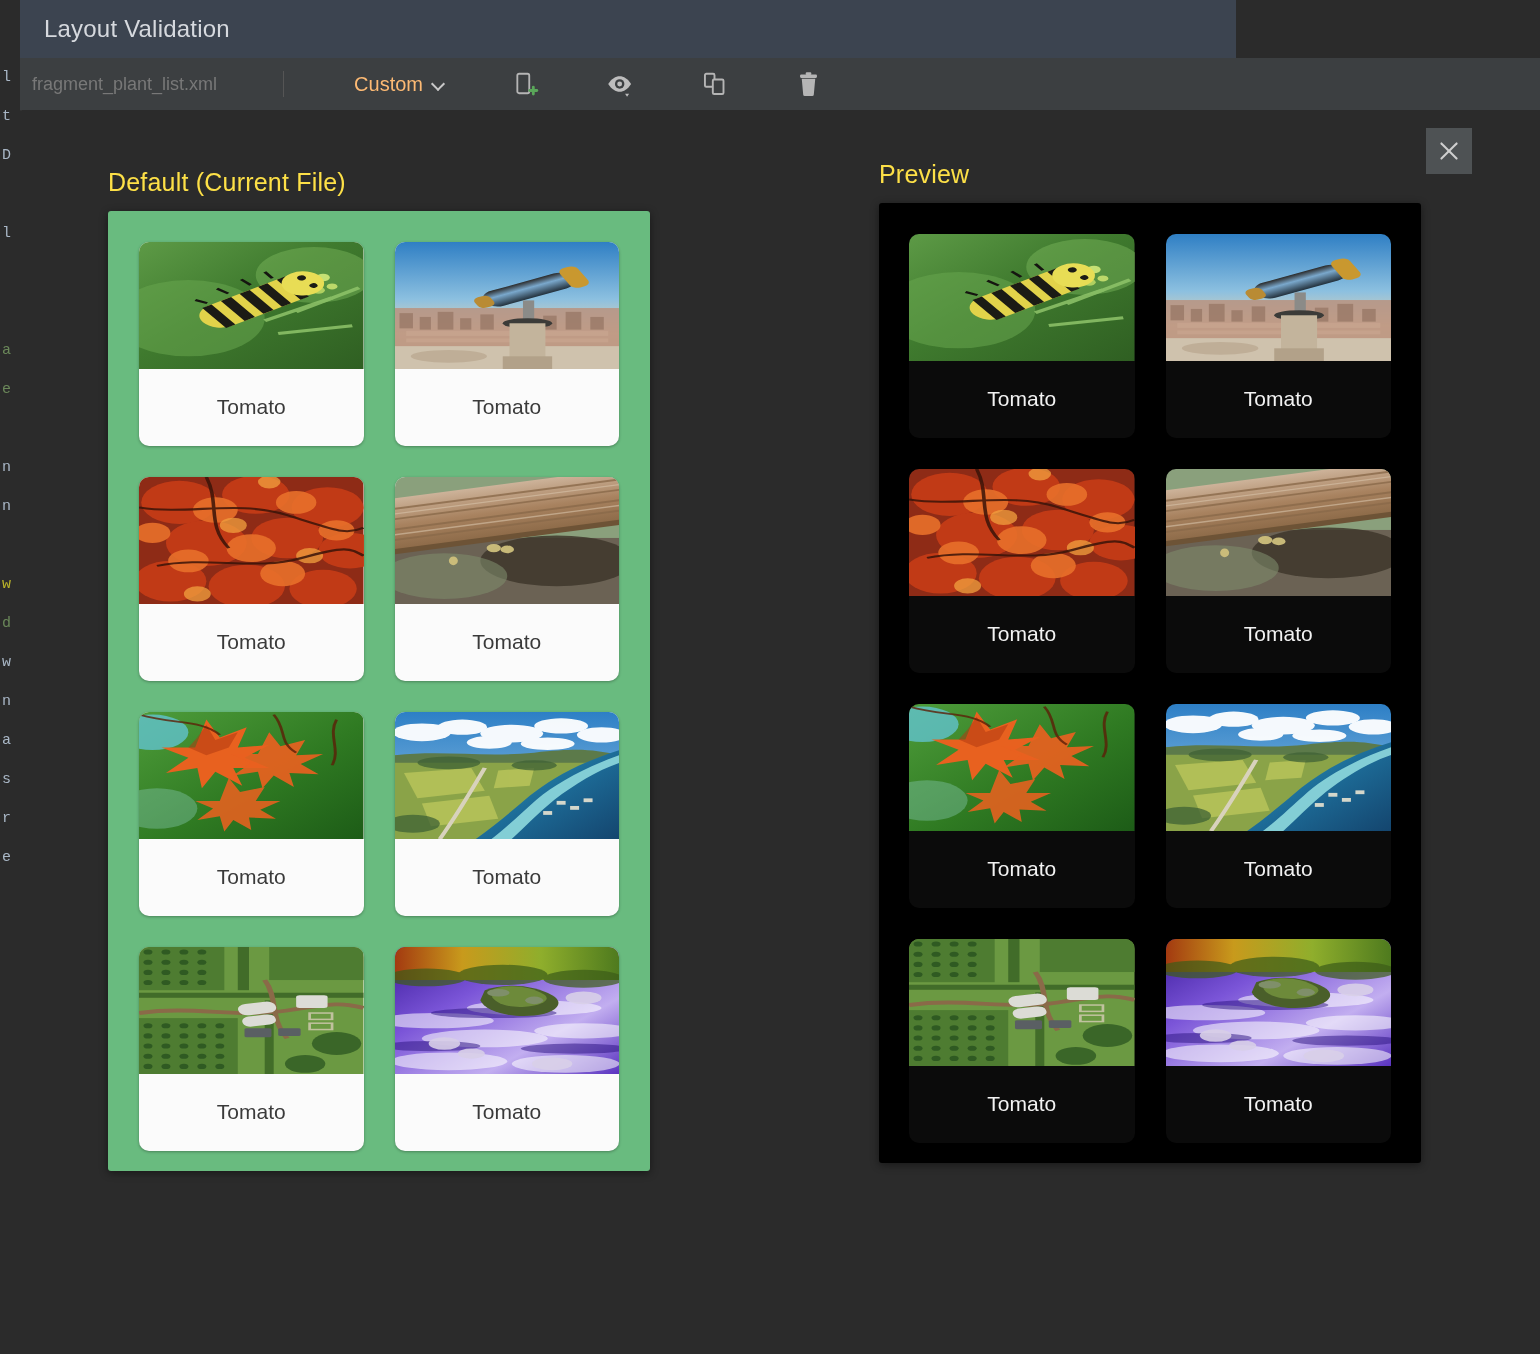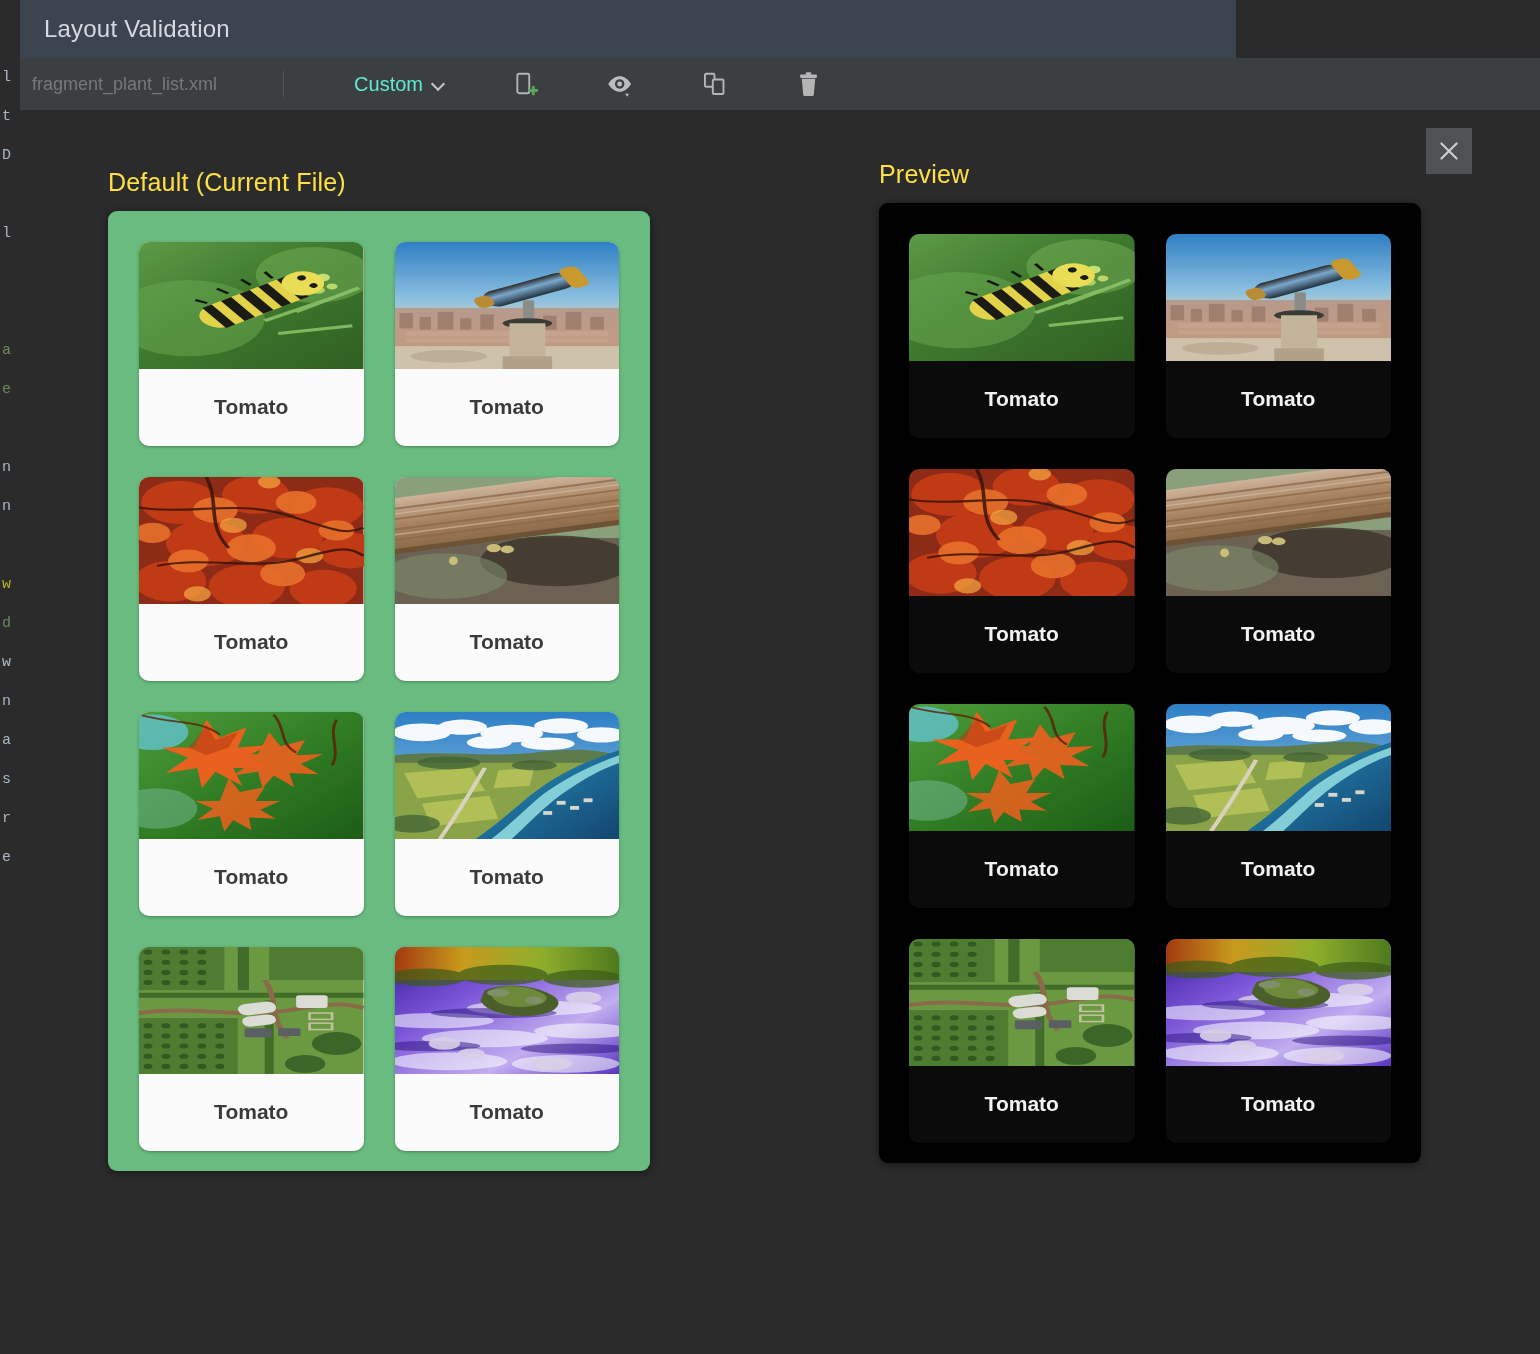--- a/index.html
+++ b/index.html
@@ -46,7 +46,7 @@
   }
   .toolbar .sep{width:1px;height:26px;background:#555;}
   .toolbar .cfg{
-    color:#5eead4;font-size:20px;padding:0 10px 0 26px;
+    color:#fdba74;font-size:20px;padding:0 10px 0 26px;
     display:flex;align-items:center;gap:9px;cursor:default;
   }
   .chev{display:inline-block;width:13px;height:13px;position:relative;}

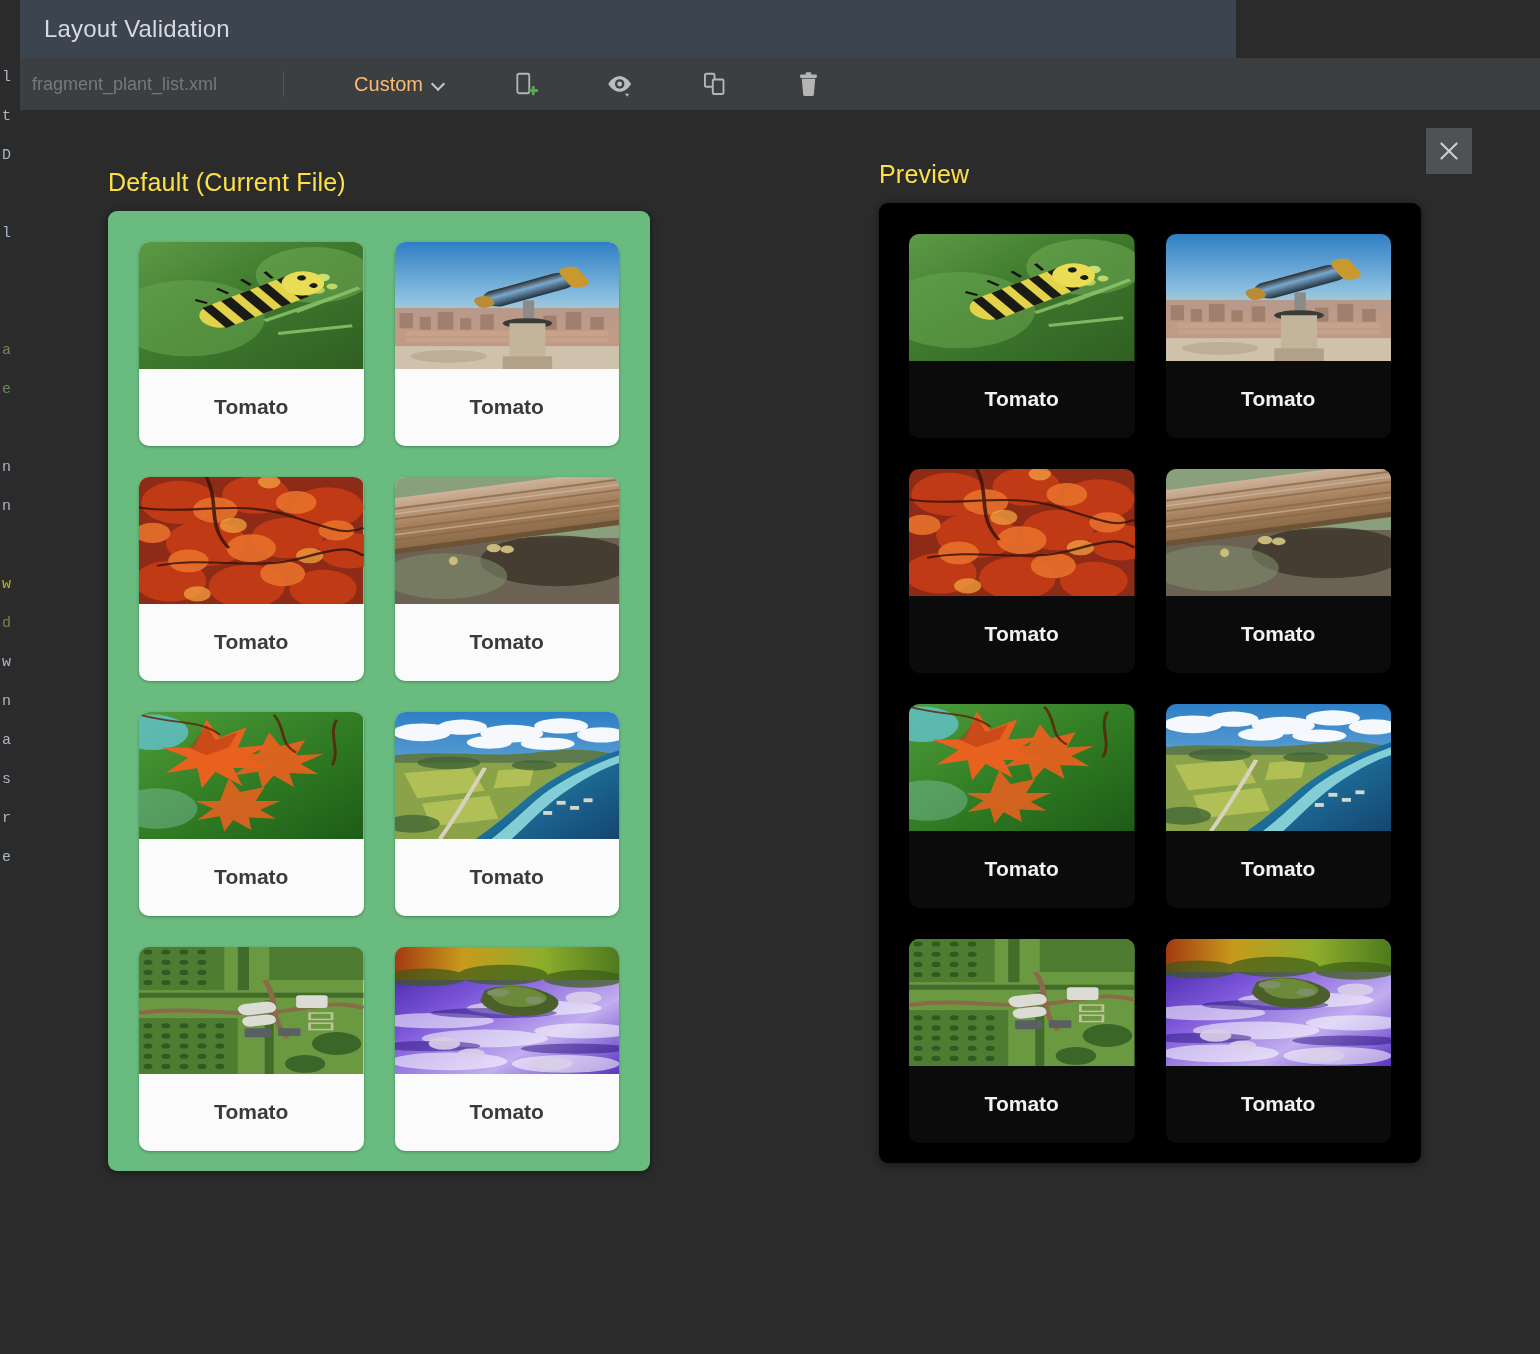--- a/index.html
+++ b/index.html
@@ -73,9 +73,8 @@
   .panel-title.right{}
 
   .device{
-    border-radius:9px;overflow:hidden;position:relative;
+    border-radius:3px;overflow:hidden;position:relative;
     box-shadow:0 2px 8px rgba(0,0,0,.45);
-    font-weight:bold;
   }
   .device.light{background:#69bb7f;}
   .device.dark{background:#000000;}

